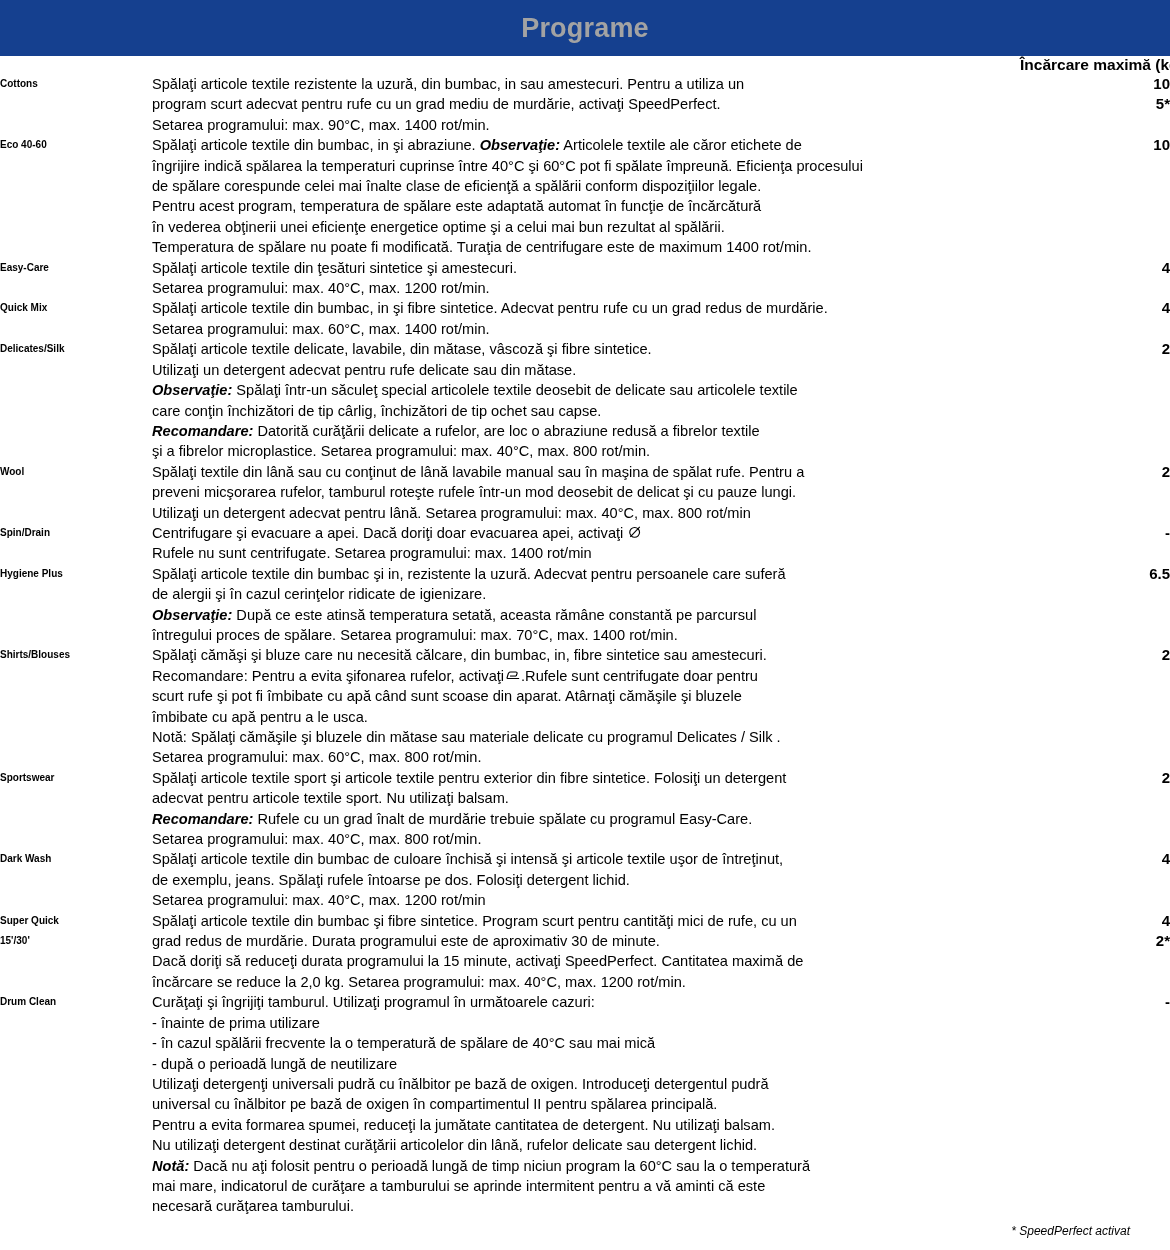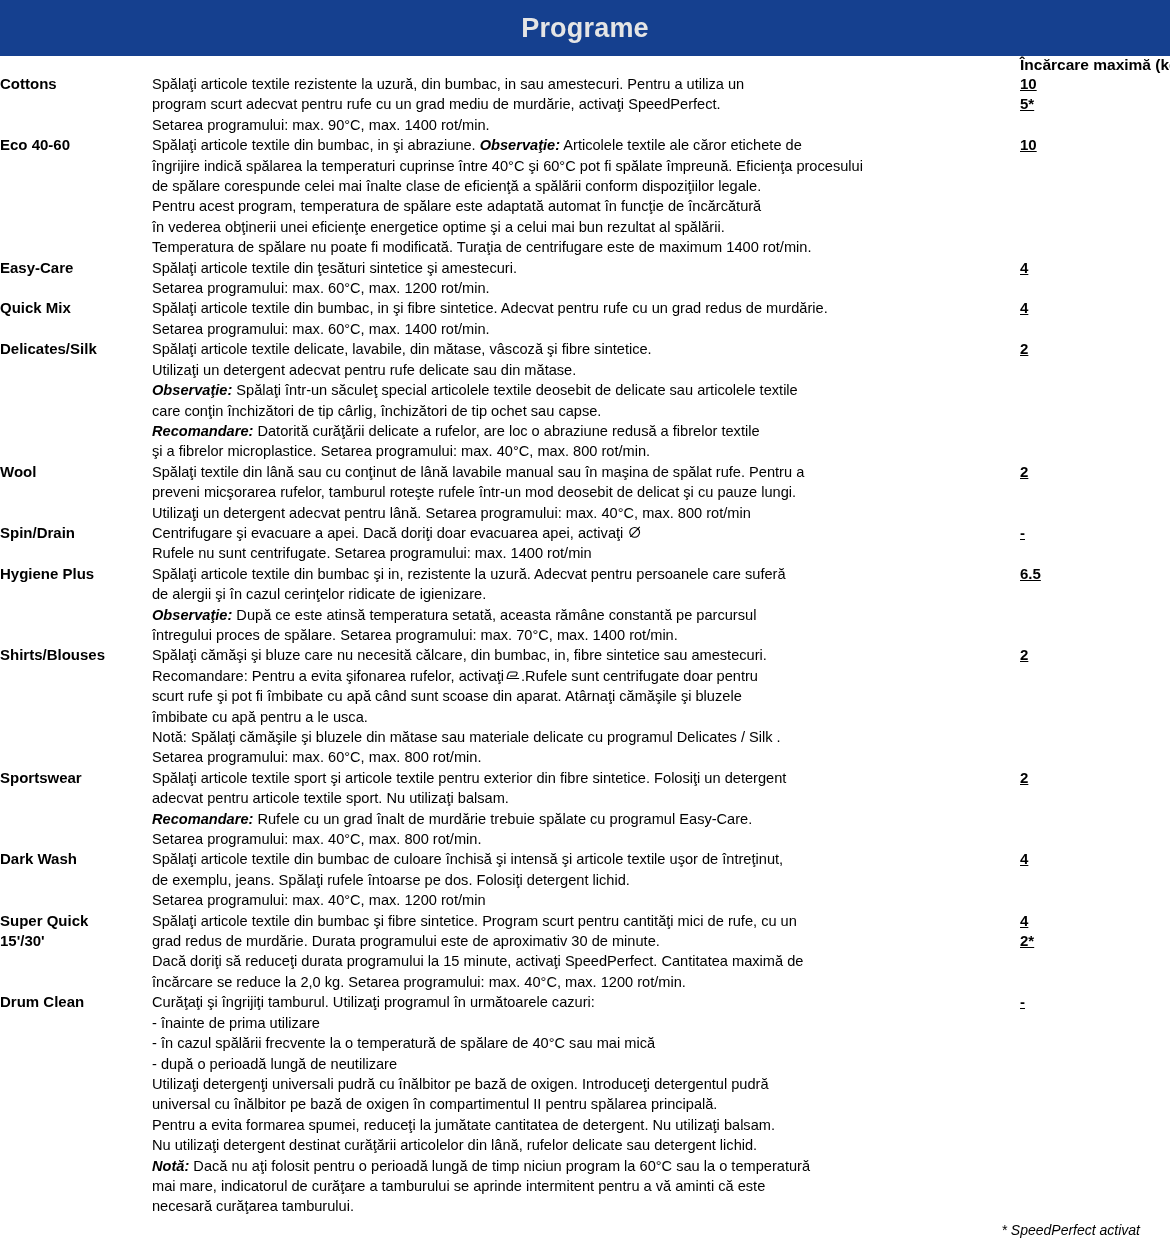--- a/index.html
+++ b/index.html
@@ -26,7 +26,7 @@
   }
   .title-bar h1 {
     margin: 8px;
-    color: #e5e5e5;
+    color: #a3a3a3;
     font-size: 27px;
     font-weight: bold;
     letter-spacing: 0.2px;

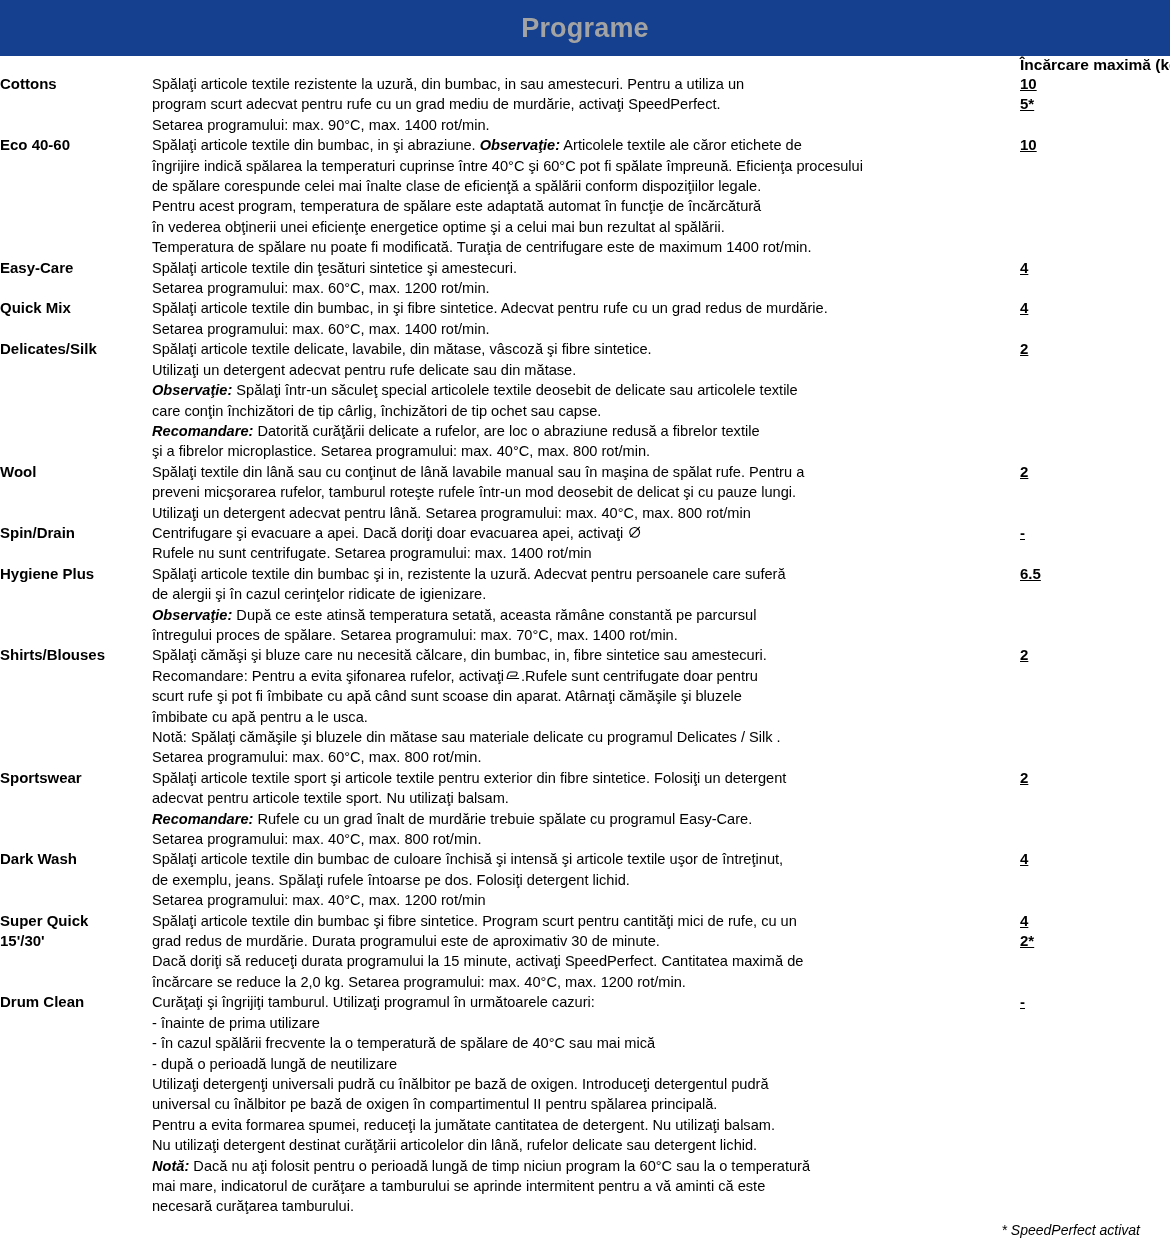--- a/index.html
+++ b/index.html
@@ -63,7 +63,7 @@
     padding: 0;
   }
   td.name {
-    font-size: 15px;
+    font-size: 10px;
     font-weight: bold;
     padding-left: 54px;
     line-height: 20.4px;

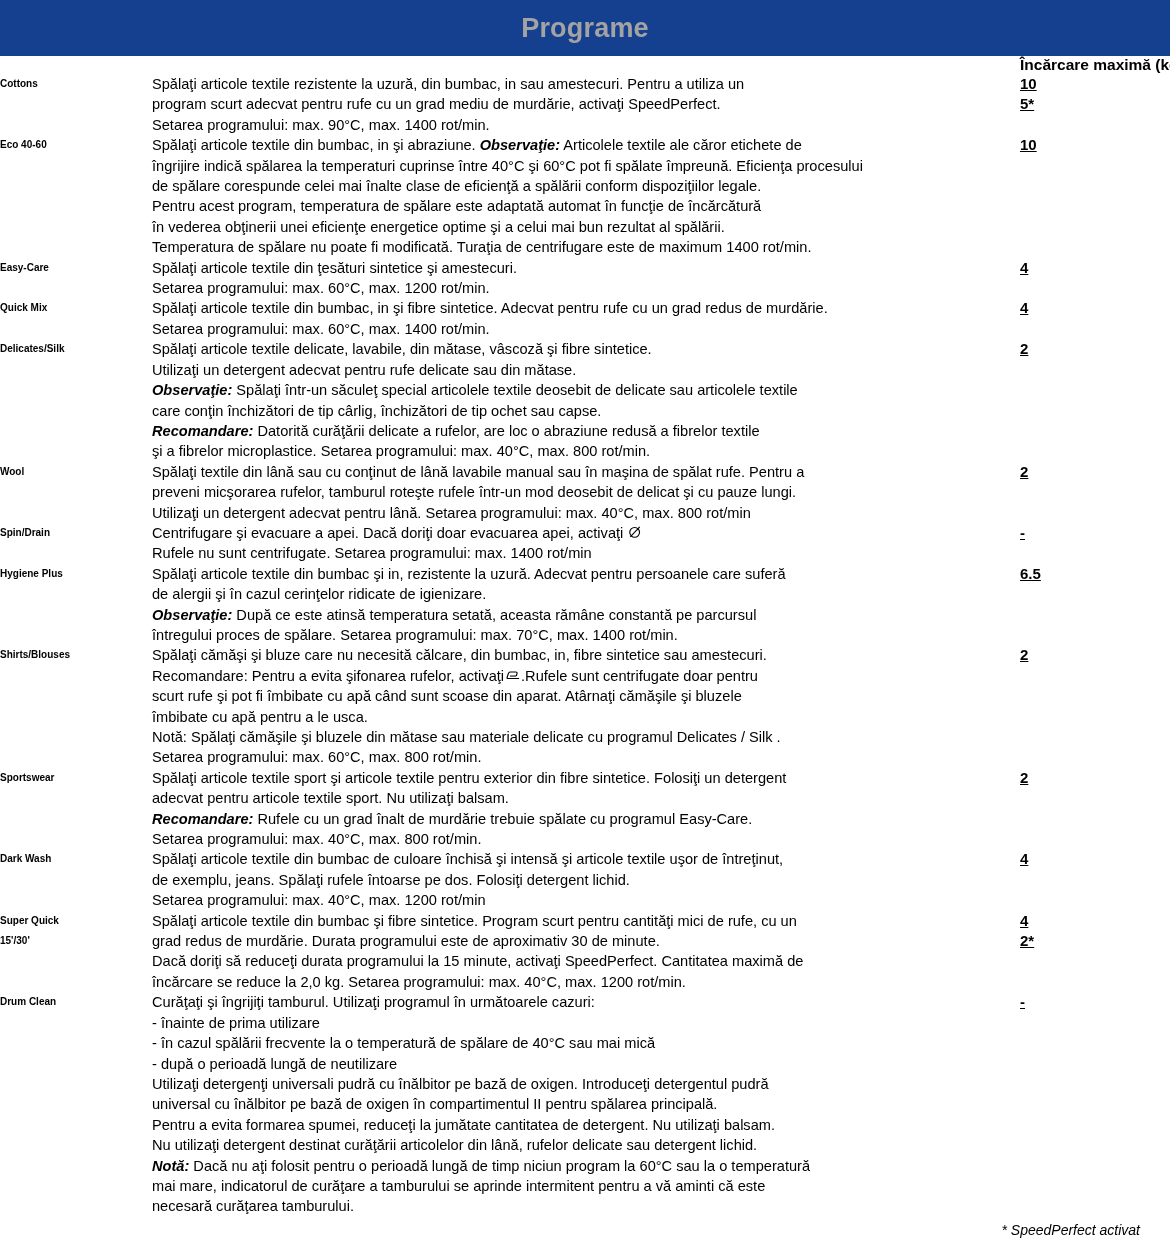--- a/index.html
+++ b/index.html
@@ -77,11 +77,10 @@
   td.load {
     font-size: 15px;
     font-weight: bold;
-    text-align: left;
+    text-align: right;
     line-height: 20.4px;
     padding-right: 16px;
     white-space: nowrap;
-    text-decoration: underline;
   }
   .desc-line { display: block; white-space: nowrap; }
   .lbl { font-weight: bold; font-style: italic; }

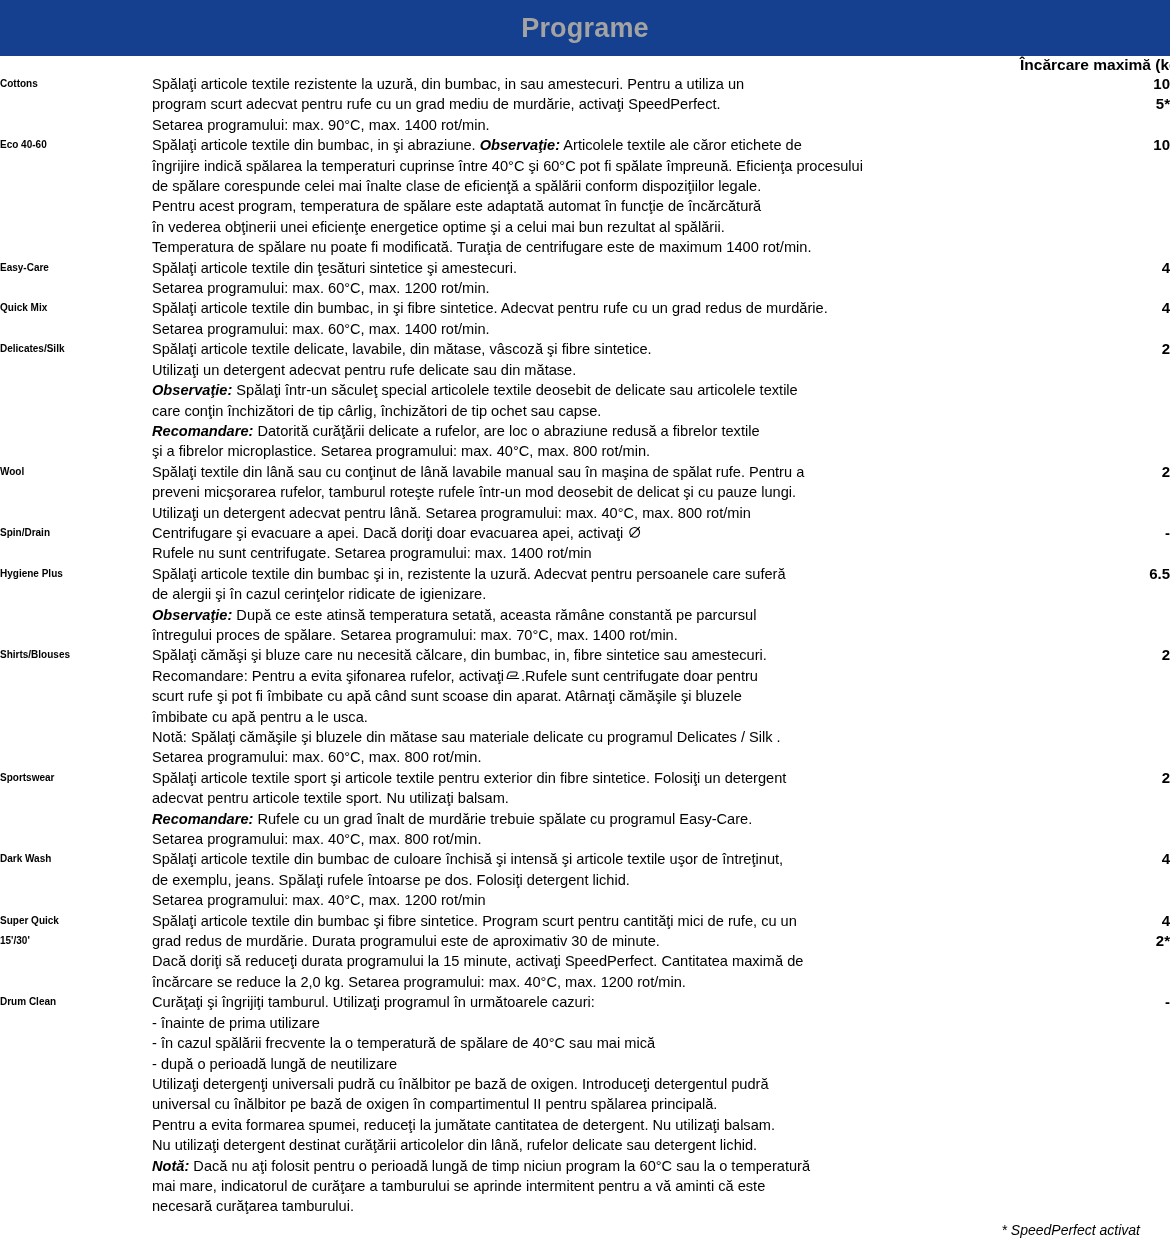--- a/index.html
+++ b/index.html
@@ -163,7 +163,7 @@
           </td>
           <td class="desc">
             <span class="desc-line"><span>Spălaţi articole textile din ţesături sintetice şi amestecuri.</span></span>
-            <span class="desc-line"><span>Setarea programului: max. 60°C, max. 1200 rot/min.</span></span>
+            <span class="desc-line"><span>Setarea programului: max. 40°C, max. 1200 rot/min.</span></span>
           </td>
           <td class="load">
             <span class="desc-line">4</span>

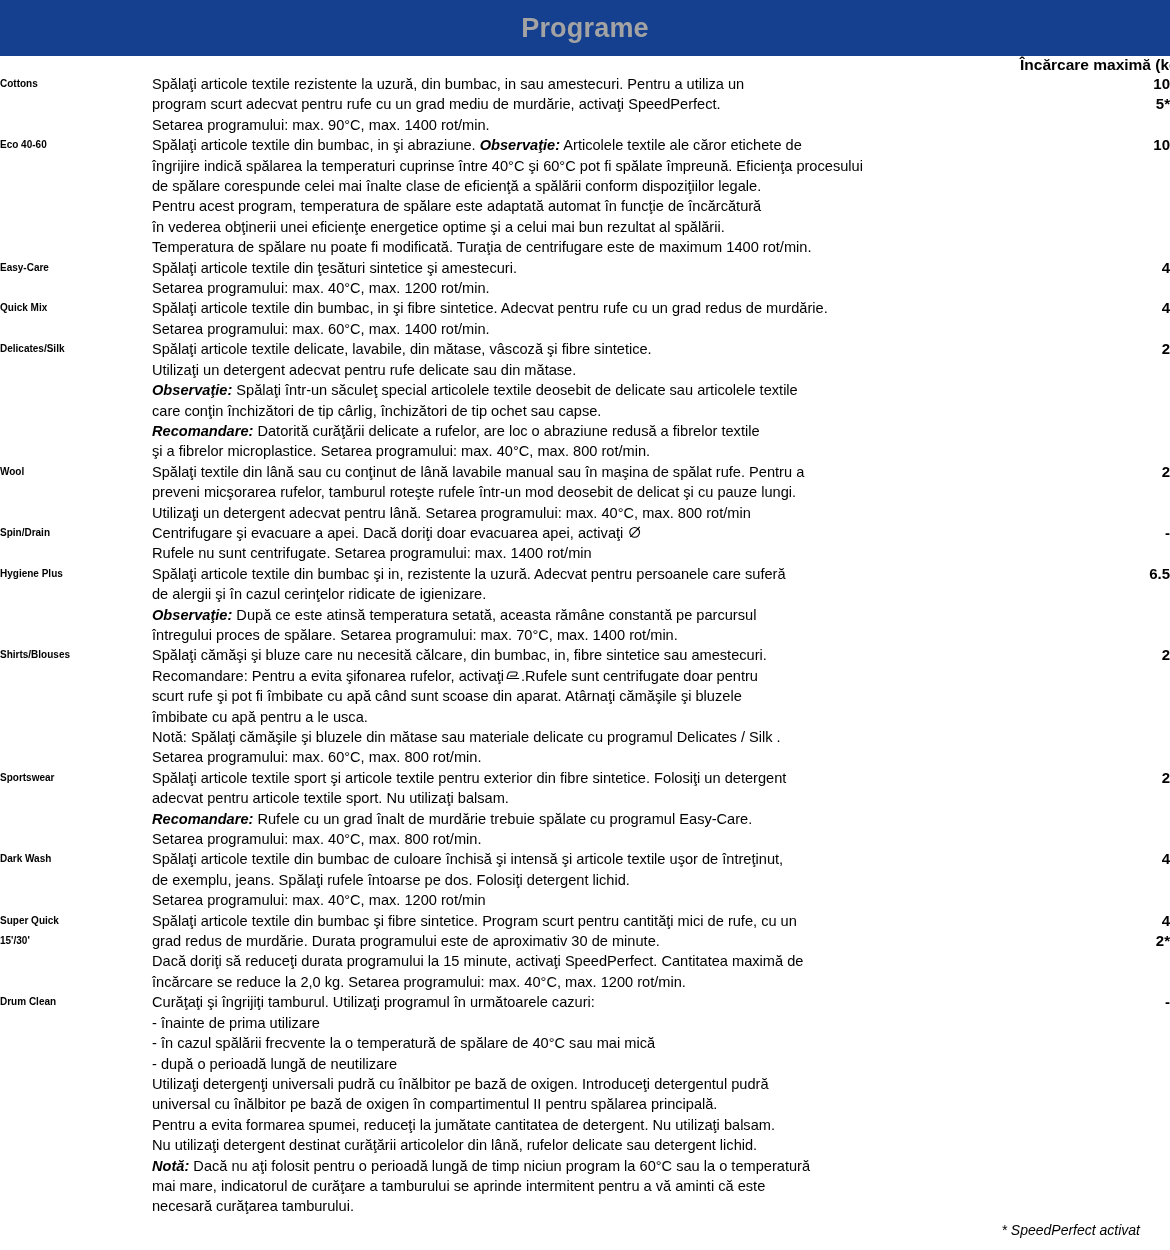--- a/index.html
+++ b/index.html
@@ -99,9 +99,9 @@
   
   .footnote {
     position: absolute;
-    right: 30px;
+    right: 40px;
     bottom: 12px;
-    font-size: 14px;
+    font-size: 12px;
     font-style: italic;
     white-space: nowrap;
   }

